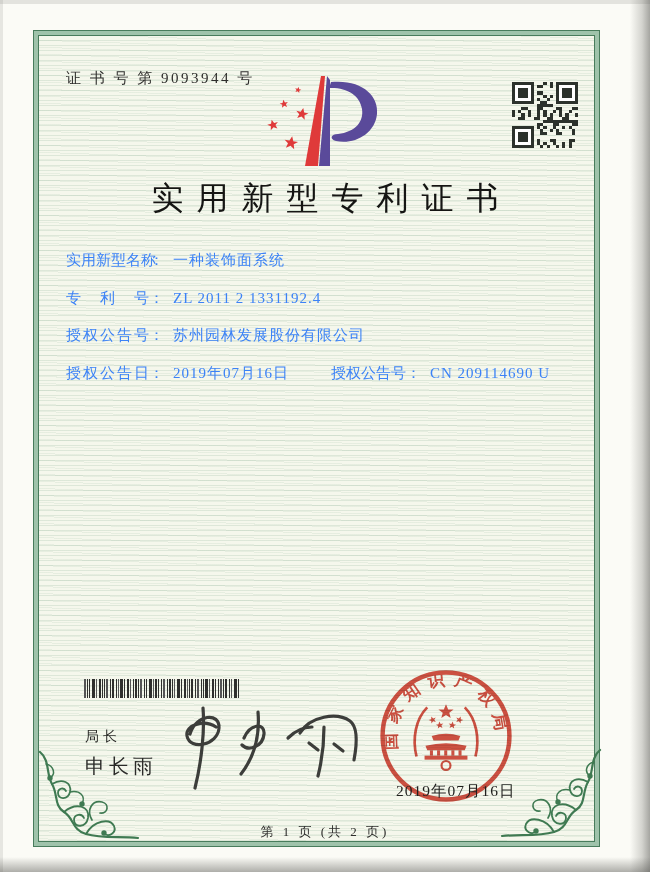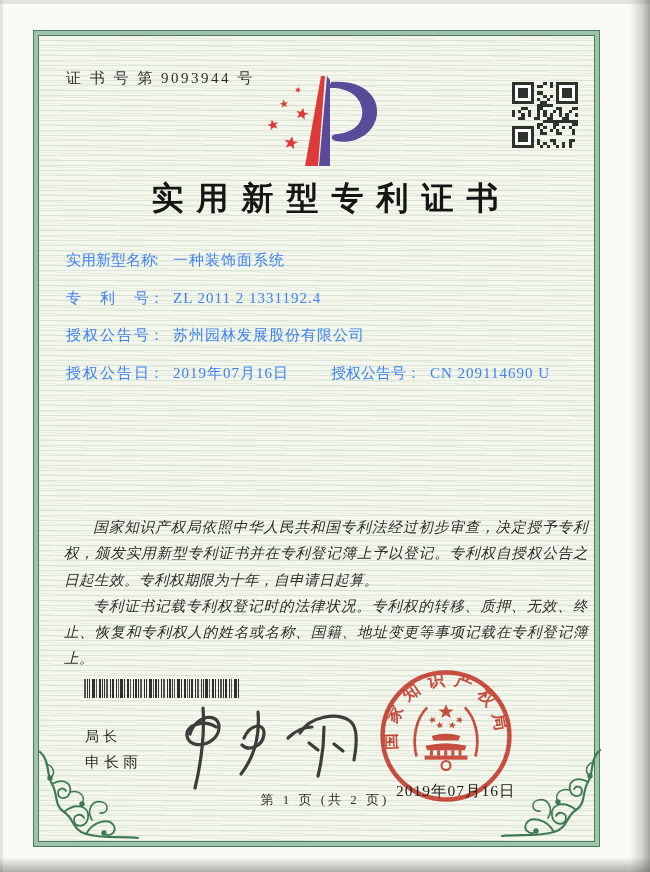--- a/index.html
+++ b/index.html
@@ -34,7 +34,7 @@
   .qr   { left:512px; top:82px;  width:66px;  height:66px; }
 
   .title { left:0; top:177px; width:650px; text-align:center;
-    font-size:32px; font-weight:700; letter-spacing:13px; text-indent:13px; color:#151513; }
+    font-size:32px; font-weight:400; letter-spacing:13px; text-indent:13px; color:#151513; }
 
   .fields { left:66px; top:251px; width:520px; }
   .frow { height:37.5px; font-size:15px; color:#3b82f6; white-space:nowrap;font-family:Liberation Serif, serif; }

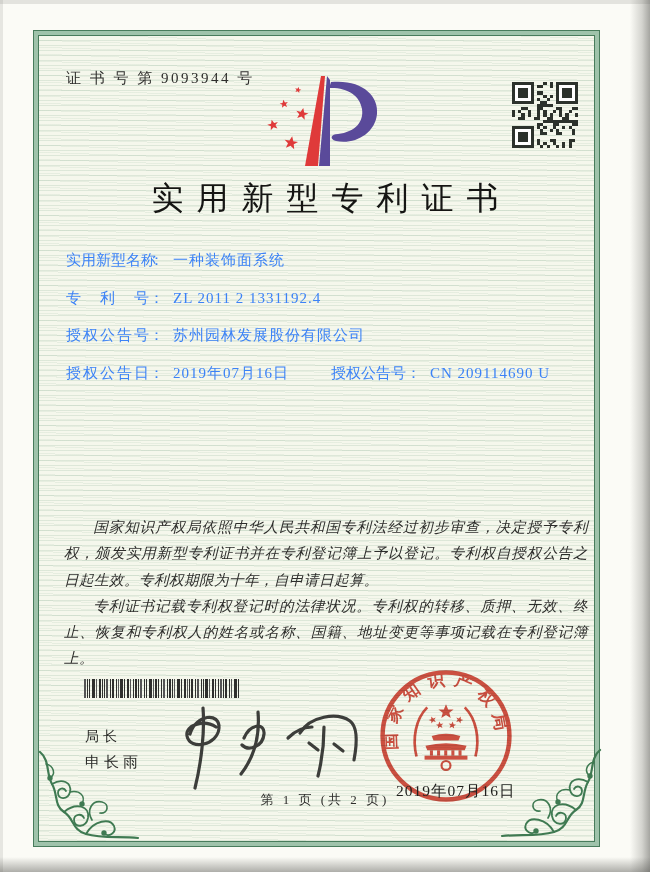--- a/index.html
+++ b/index.html
@@ -213,10 +213,6 @@
     </div>
   </div>
 
-  <div class="abs body-text">
-    <p>国家知识产权局依照中华人民共和国专利法经过初步审查，决定授予专利权，颁发实用新型专利证书并在专利登记簿上予以登记。专利权自授权公告之日起生效。专利权期限为十年，自申请日起算。</p>
-    <p>专利证书记载专利权登记时的法律状况。专利权的转移、质押、无效、终止、恢复和专利权人的姓名或名称、国籍、地址变更等事项记载在专利登记簿上。</p>
-  </div>
 
   <svg class="abs barcode" id="barcode" viewBox="0 0 158 19" preserveAspectRatio="none">
       <rect x="0" y="0" width="2" height="19" fill="#555"></rect>

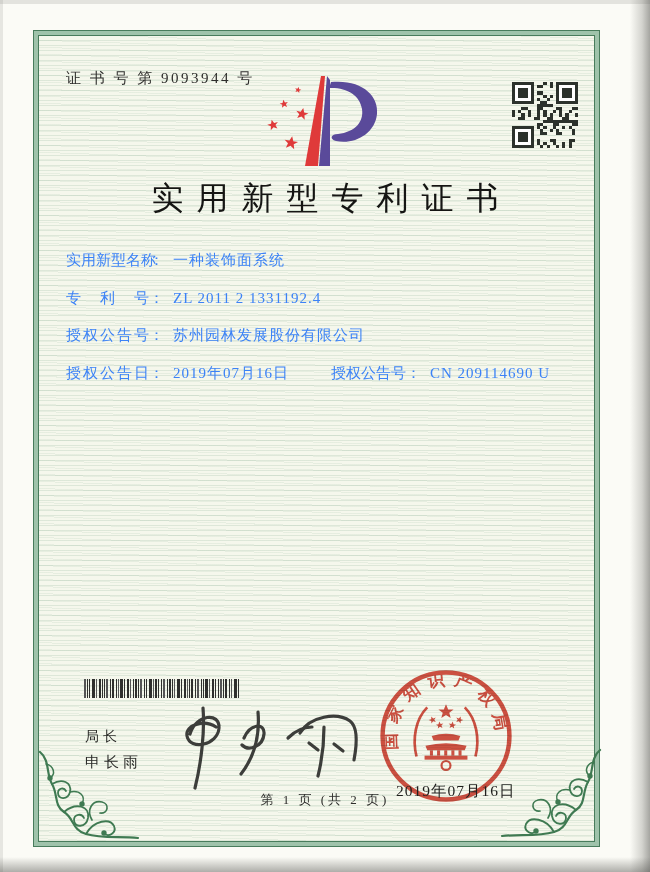--- a/index.html
+++ b/index.html
@@ -50,7 +50,7 @@
   .barcode { left:84px; top:679px; width:158px; height:19px; }
 
   .director-title { left:85px; top:728px; font-size:14px; letter-spacing:4px; color:#2b2b29; }
-  .director-name  { left:85px; top:753px; font-size:15px; letter-spacing:4px; color:#2b2b29; }
+  .director-name  { left:85px; top:753px; font-size:20px; letter-spacing:4px; color:#2b2b29; }
 
   .signature { left:172px; top:702px; width:205px; height:100px; z-index:12; }
 

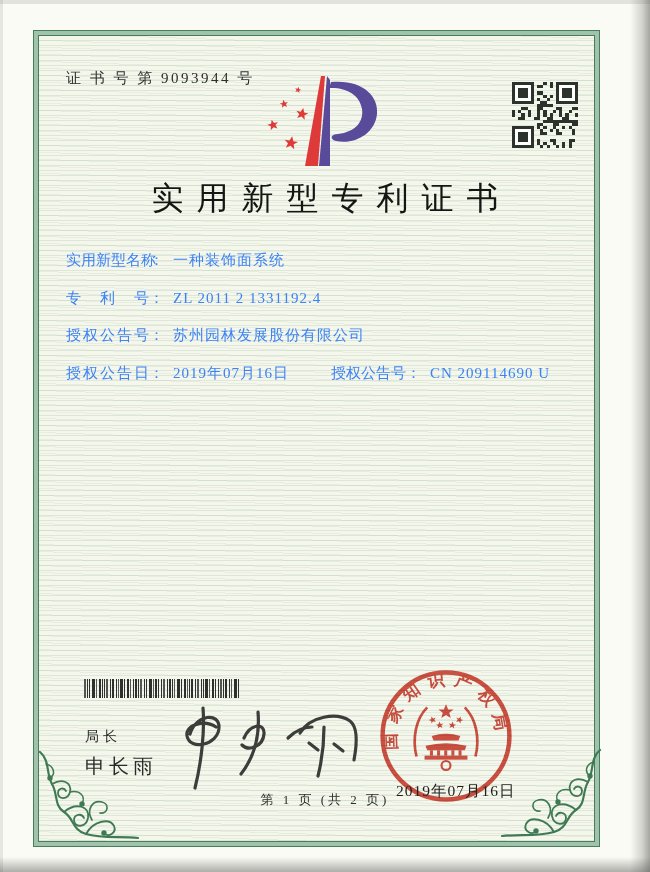--- a/index.html
+++ b/index.html
@@ -57,7 +57,7 @@
   .seal { left:379px; top:669px; width:134px; height:134px; z-index:11; opacity:.88; mix-blend-mode:multiply; }
   .seal-date { left:396px; top:781px; font-size:15.5px; letter-spacing:1px; color:#1f1f1d; z-index:12; }
 
-  .footer { left:0; top:791px; width:650px; text-align:center; font-size:13px; letter-spacing:3px; color:#2e2e2c; }
+  .footer { left:0; top:823px; width:650px; text-align:center; font-size:13px; letter-spacing:3px; color:#2e2e2c; }
 
   .flourish-bl { left:36px;  top:750px; width:106px; height:94px; z-index:5; }
   .flourish-br { left:498px; top:746px; width:106px; height:98px; z-index:5; transform:scaleX(-1); }

